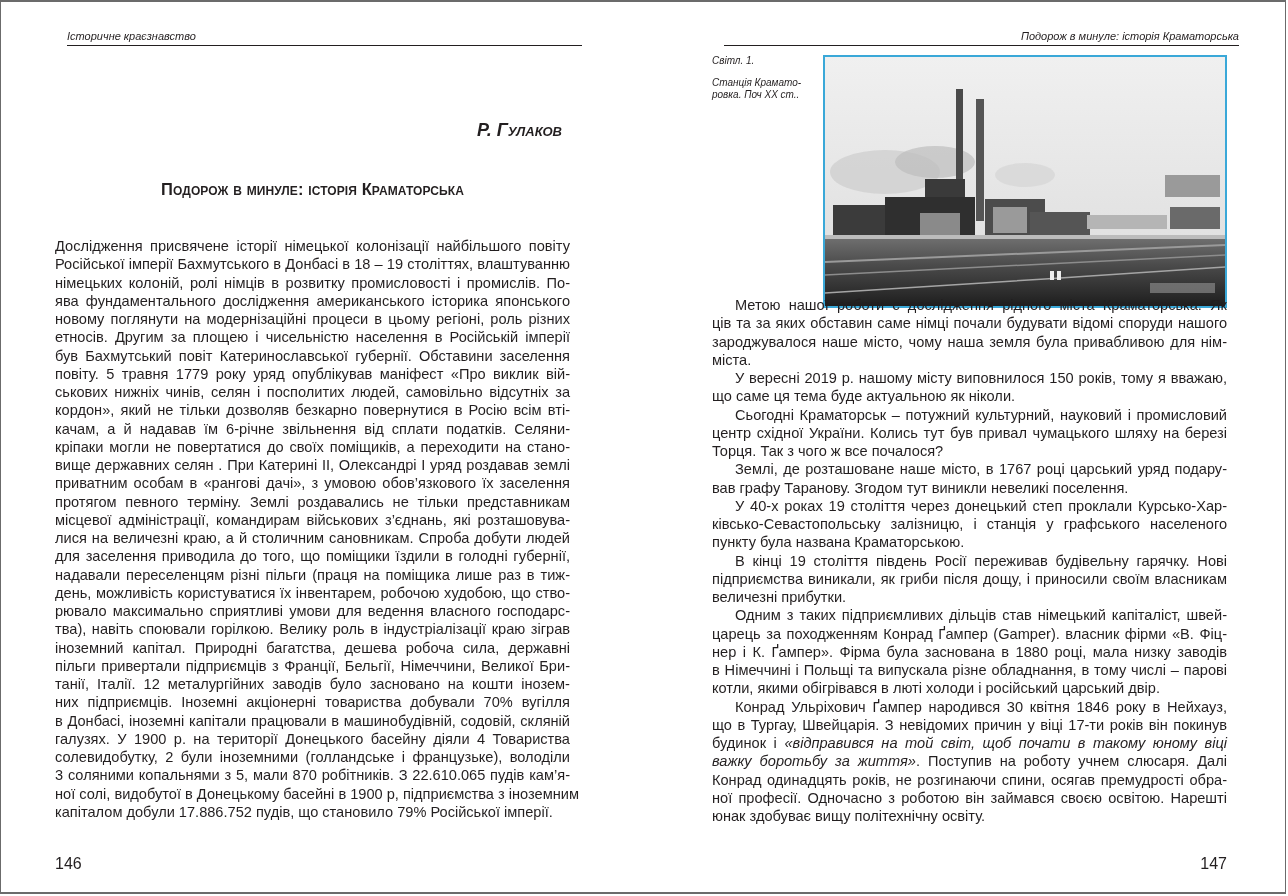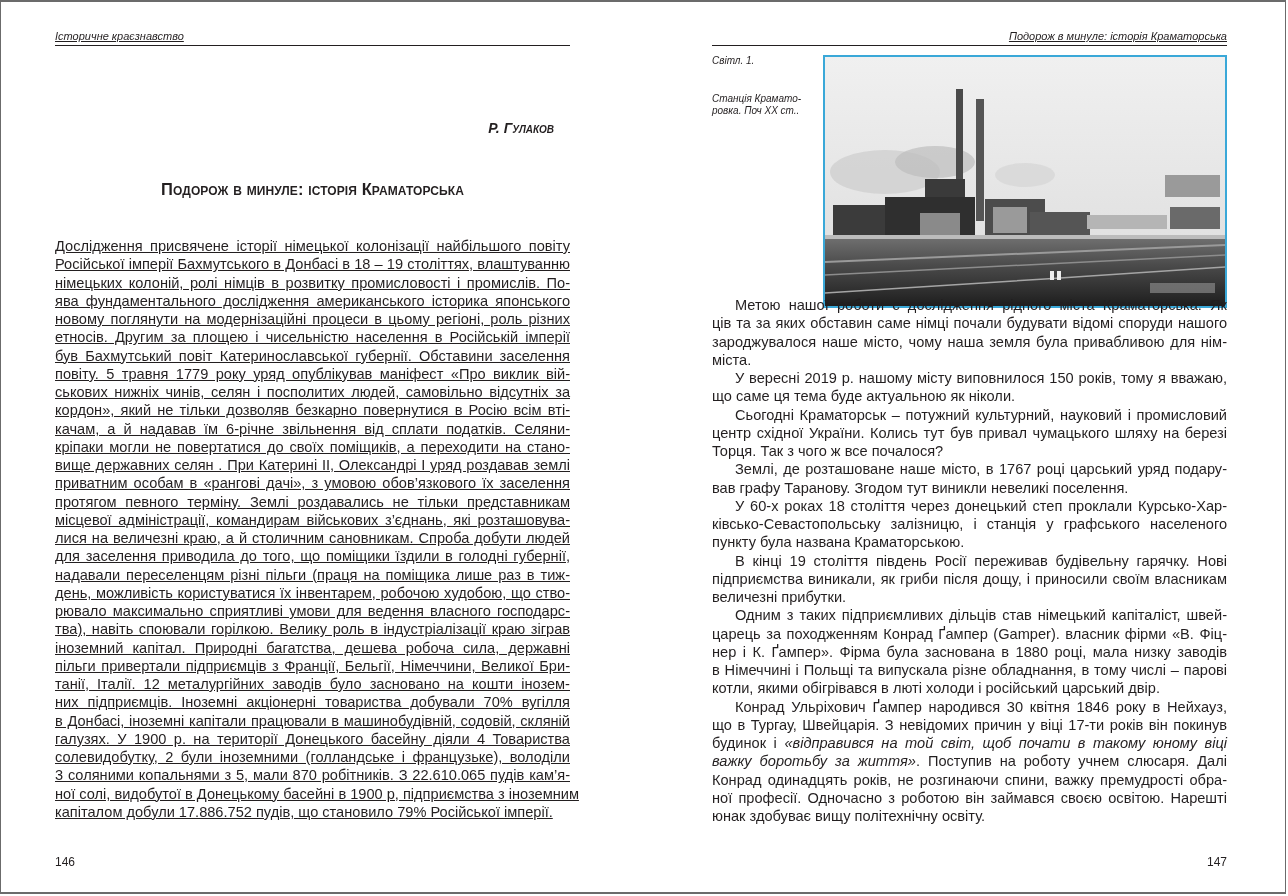--- a/index.html
+++ b/index.html
@@ -17,9 +17,9 @@
   .page-right { left: 712px; width: 515px; }
 
   .running-head {
-    position: absolute; top: 29px; left: 0; width: 100%;
+    position: absolute; top: 29px; left: 12px; width: 100%;
     font-style: italic; font-size: 11px; line-height: 14px;
-    border-bottom: 1px solid #231f20; padding-bottom: 2px; text-decoration: underline;
+    border-bottom: 1px solid #231f20; padding-bottom: 2px;
   }
   .page-right .running-head { text-align: right; }
 

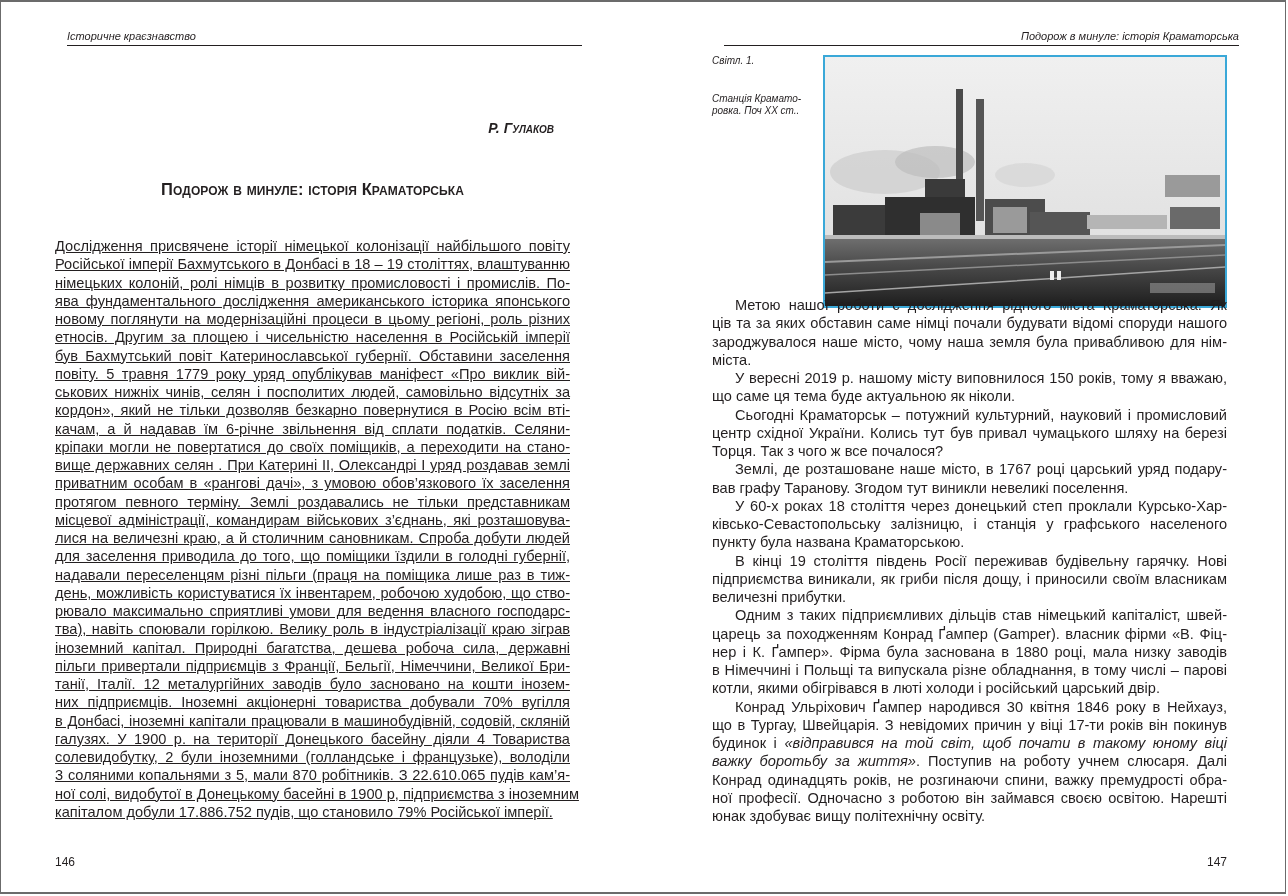--- a/index.html
+++ b/index.html
@@ -59,7 +59,7 @@
     position: absolute; top: 55px; left: 0; width: 102px;
     font-style: italic; font-size: 10px; line-height: 12px;
   }
-  .caption .cap-label { display: block; margin-bottom: 26px; }
+  .caption .cap-label { display: block; margin-bottom: 10px; }
 
   .photo {
     position: absolute; left: 111px; top: 55px; width: 404px; height: 253px;

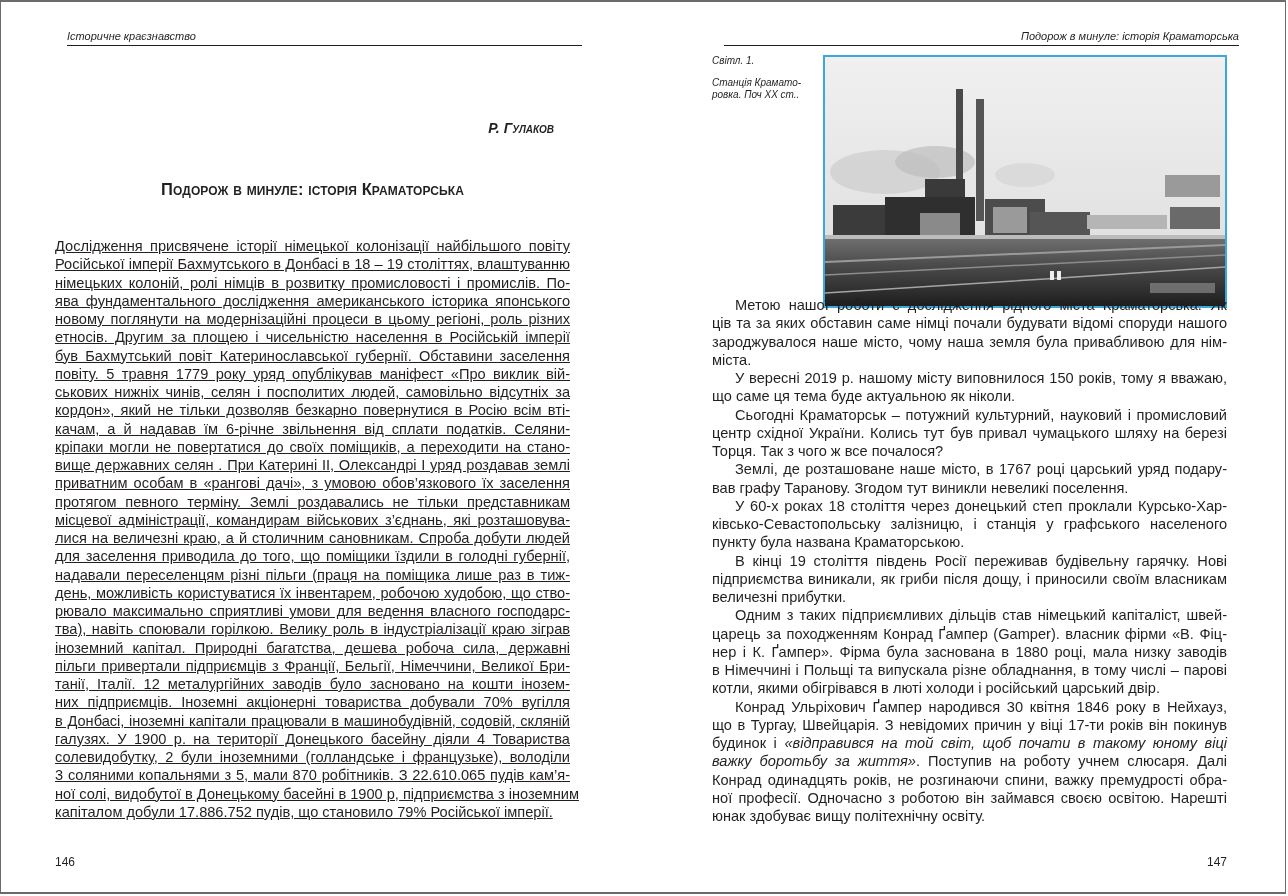--- a/index.html
+++ b/index.html
@@ -24,8 +24,8 @@
   .page-right .running-head { text-align: right; }
 
   .author {
-    position: absolute; top: 120px; right: 16px;
-    font-weight: bold; font-style: italic; font-size: 14px;
+    position: absolute; top: 120px; right: 8px;
+    font-weight: bold; font-style: italic; font-size: 18px;
   }
   .author .sc { font-variant: small-caps; }
 

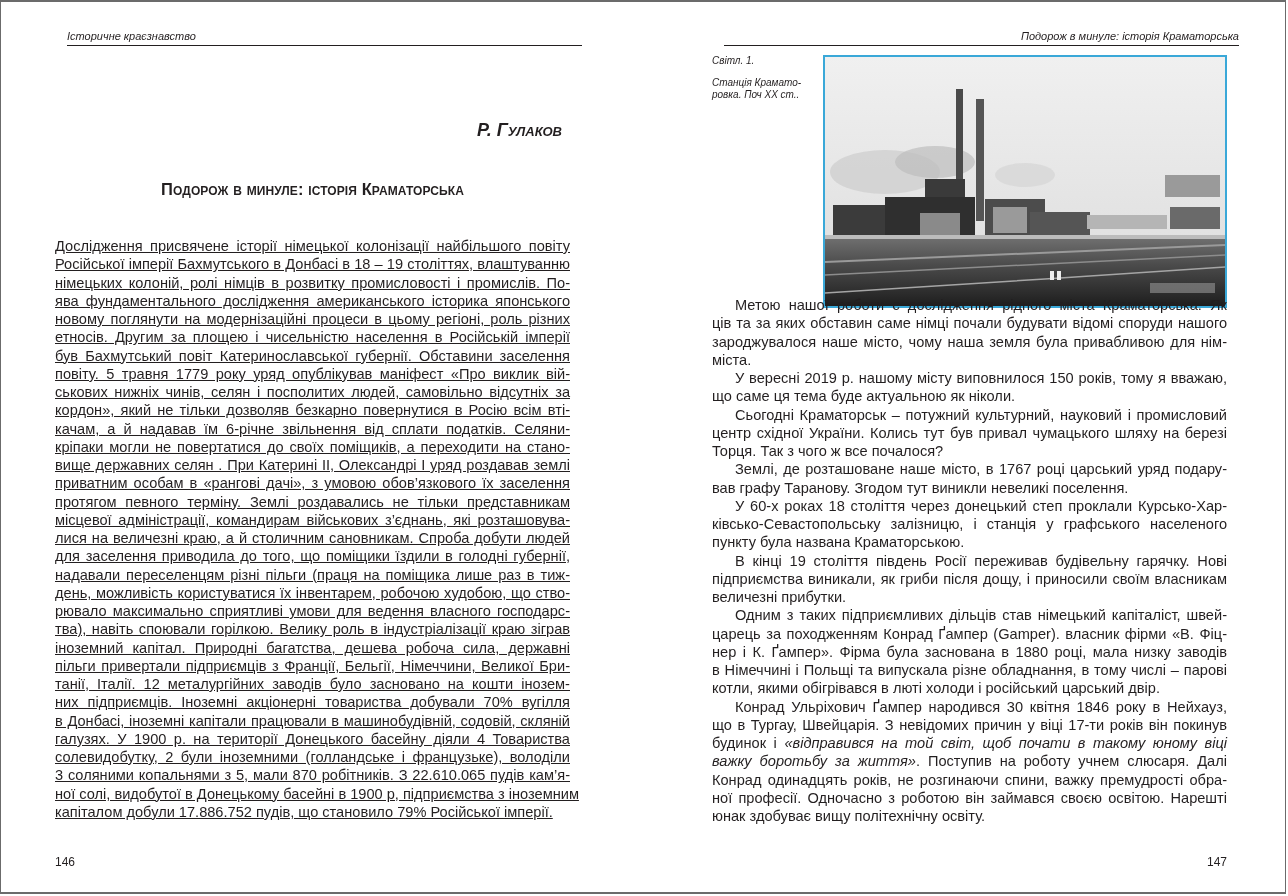--- a/index.html
+++ b/index.html
@@ -38,7 +38,7 @@
     position: absolute; left: 0; width: 100%;
     font-size: 14.6px; line-height: 18.25px;
   }
-  .page-left .body-text { top: 237px; text-decoration: underline; }
+  .page-left .body-text { top: 237px; }
   .page-right .body-text { top: 296px; }
 
   .line {

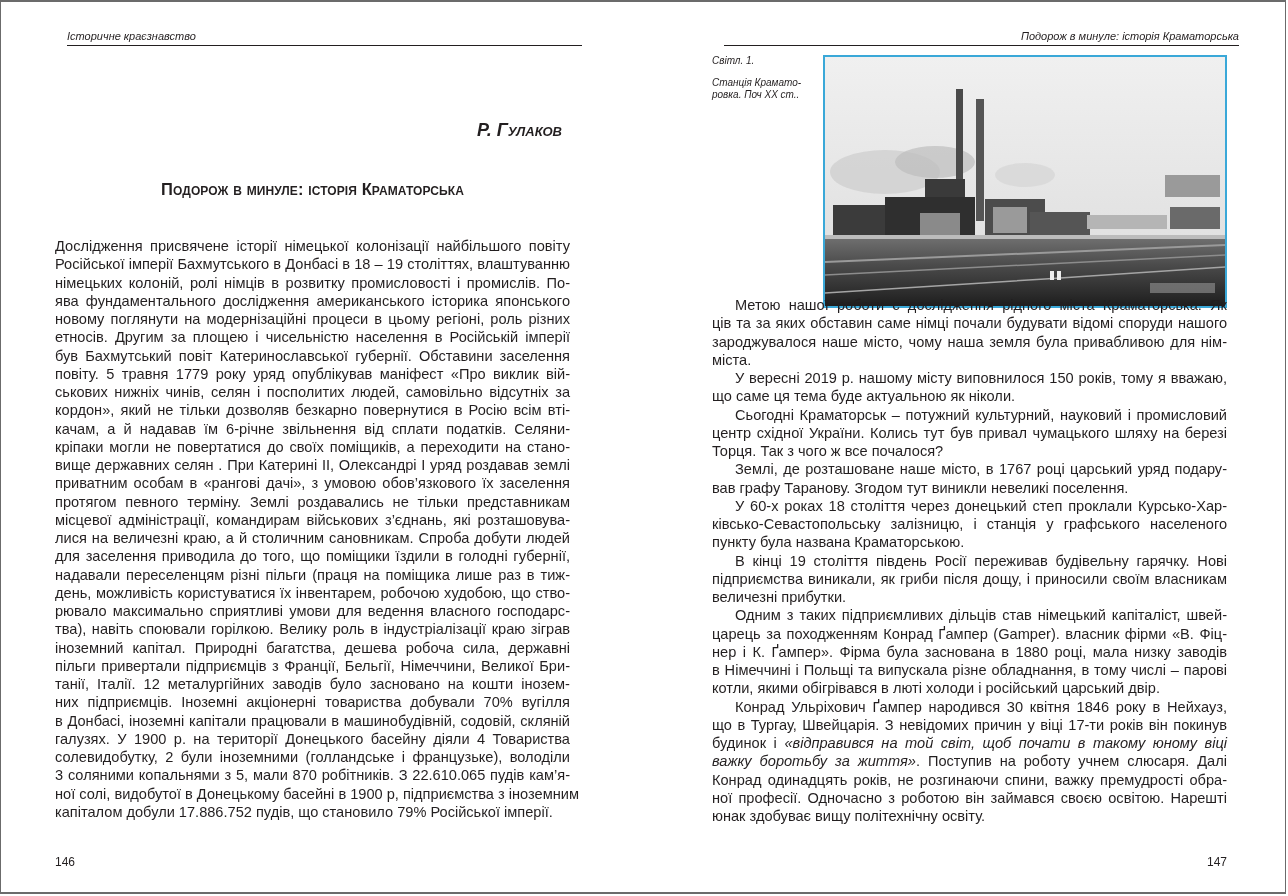--- a/index.html
+++ b/index.html
@@ -177,7 +177,7 @@
       <span class="line last">Торця. Так з чого ж все почалося?</span>
       <span class="line indent">Землі, де розташоване наше місто, в 1767 році царський уряд подару-</span>
       <span class="line last">вав графу Таранову. Згодом тут виникли невеликі поселення.</span>
-      <span class="line indent">У 60-х роках 18 століття через донецький степ проклали Курсько-Хар-</span>
+      <span class="line indent">У 40-х роках 19 століття через донецький степ проклали Курсько-Хар-</span>
       <span class="line">ківсько-Севастопольську залізницю, і станція у графського населеного</span>
       <span class="line last">пункту була названа Краматорською.</span>
       <span class="line indent">В кінці 19 століття південь Росії переживав будівельну гарячку. Нові</span>

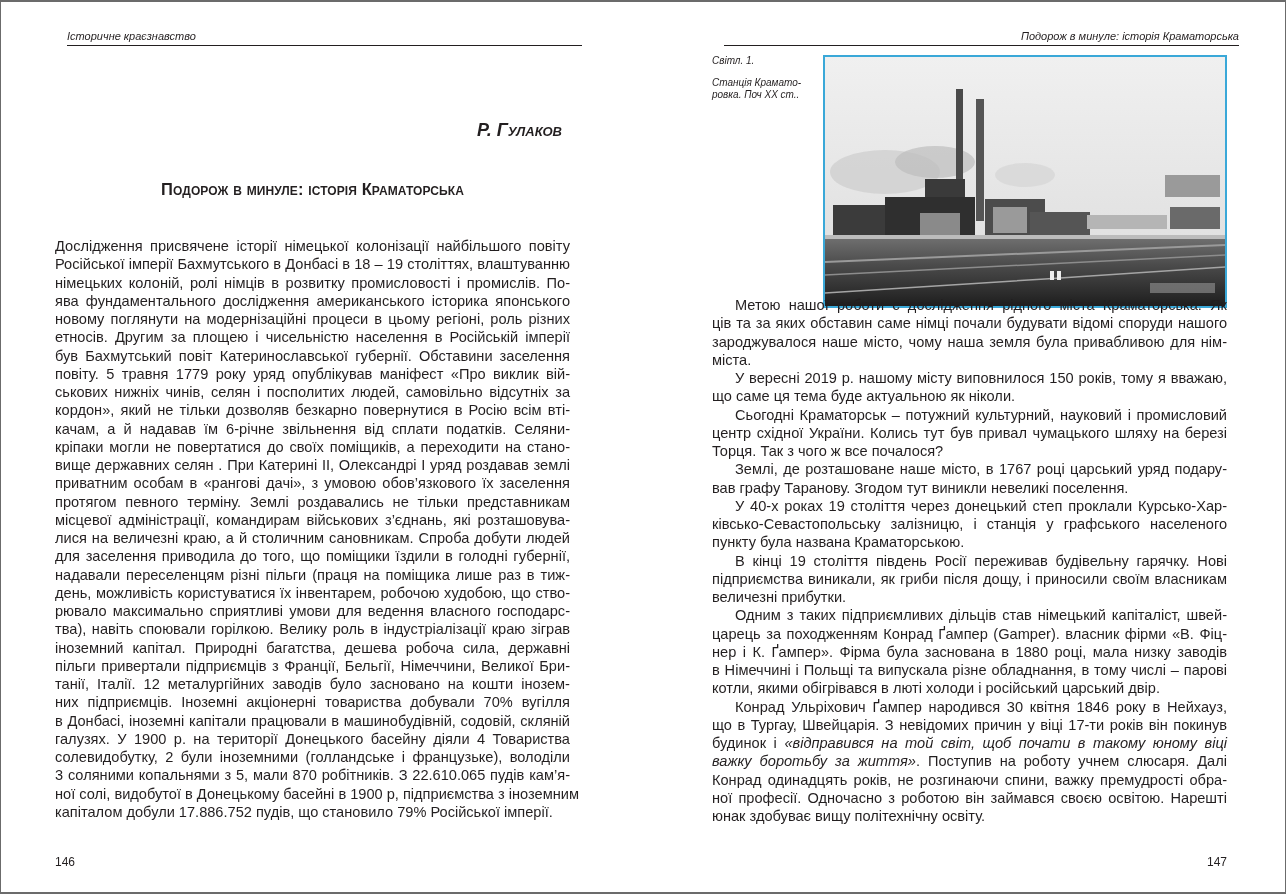--- a/index.html
+++ b/index.html
@@ -192,7 +192,7 @@
       <span class="line">що в Тургау, Швейцарія. З невідомих причин у віці 17-ти років він покинув</span>
       <span class="line"><span>будинок і </span><em>«відправився на той світ, щоб почати в такому юному віці</em></span>
       <span class="line"><span></span><em>важку боротьбу за життя»</em><span>. Поступив на роботу учнем слюсаря. Далі</span></span>
-      <span class="line">Конрад одинадцять років, не розгинаючи спини, важку премудрості обра-</span>
+      <span class="line">Конрад одинадцять років, не розгинаючи спини, осягав премудрості обра-</span>
       <span class="line">ної професії. Одночасно з роботою він займався своєю освітою. Нарешті</span>
       <span class="line last">юнак здобуває вищу політехнічну освіту.</span>
     </div>

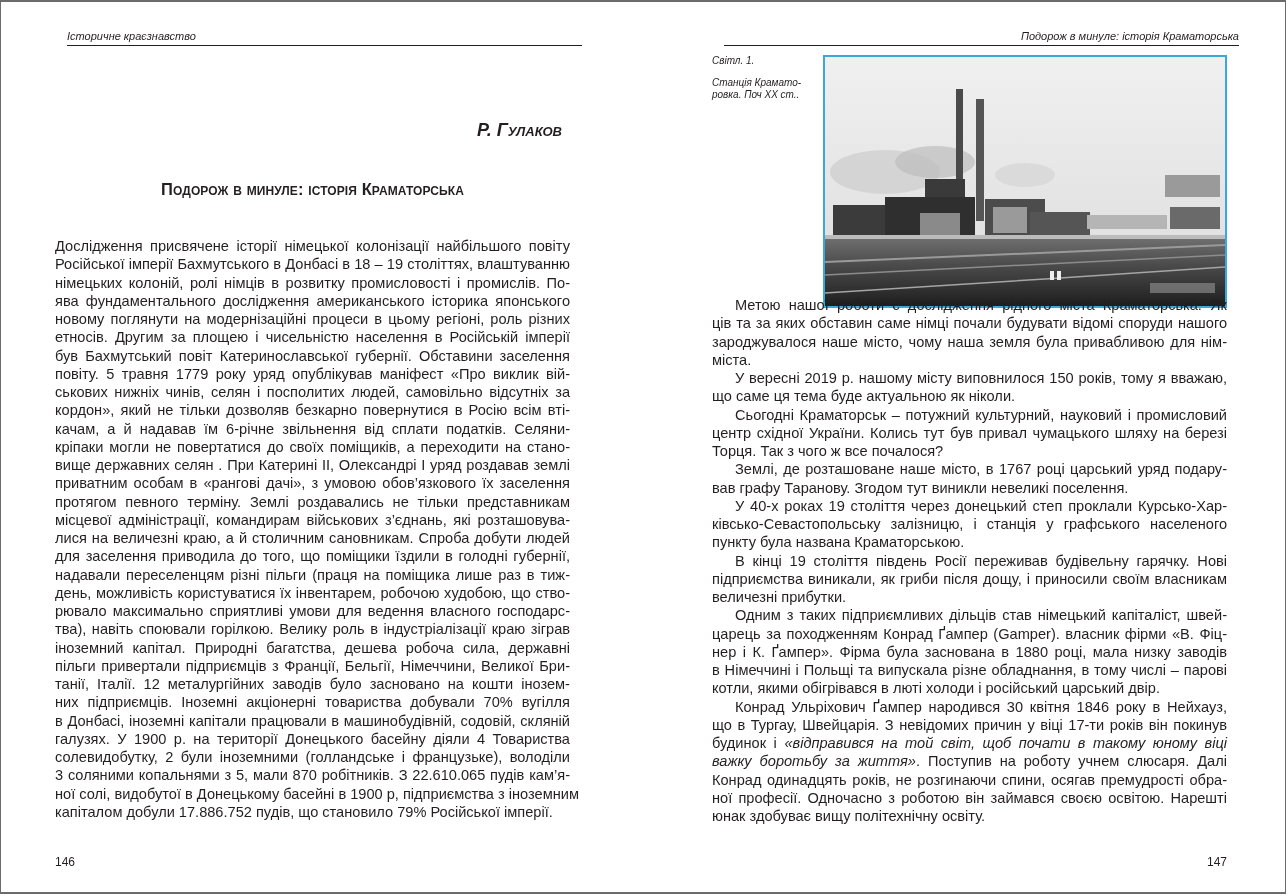--- a/index.html
+++ b/index.html
@@ -50,7 +50,7 @@
   .line em { font-style: italic; }
 
   .page-number {
-    position: absolute; top: 855px; font-size: 12px;
+    position: absolute; top: 855px; font-size: 16px;
   }
   .page-left .page-number { left: 0; }
   .page-right .page-number { right: 0; }

